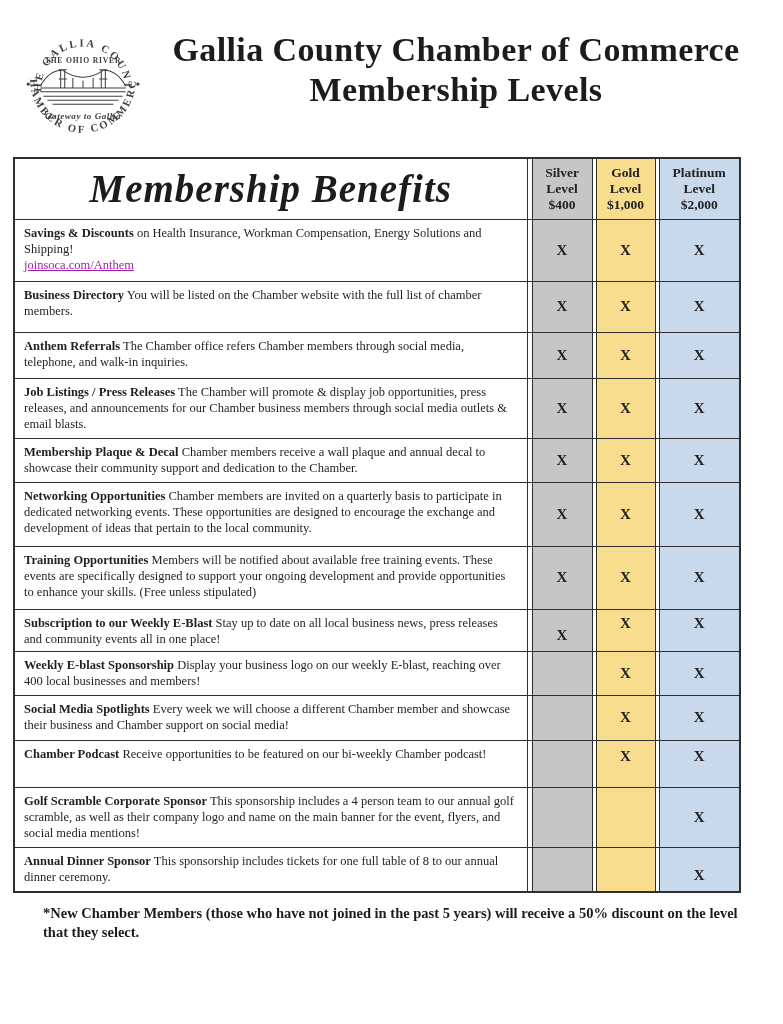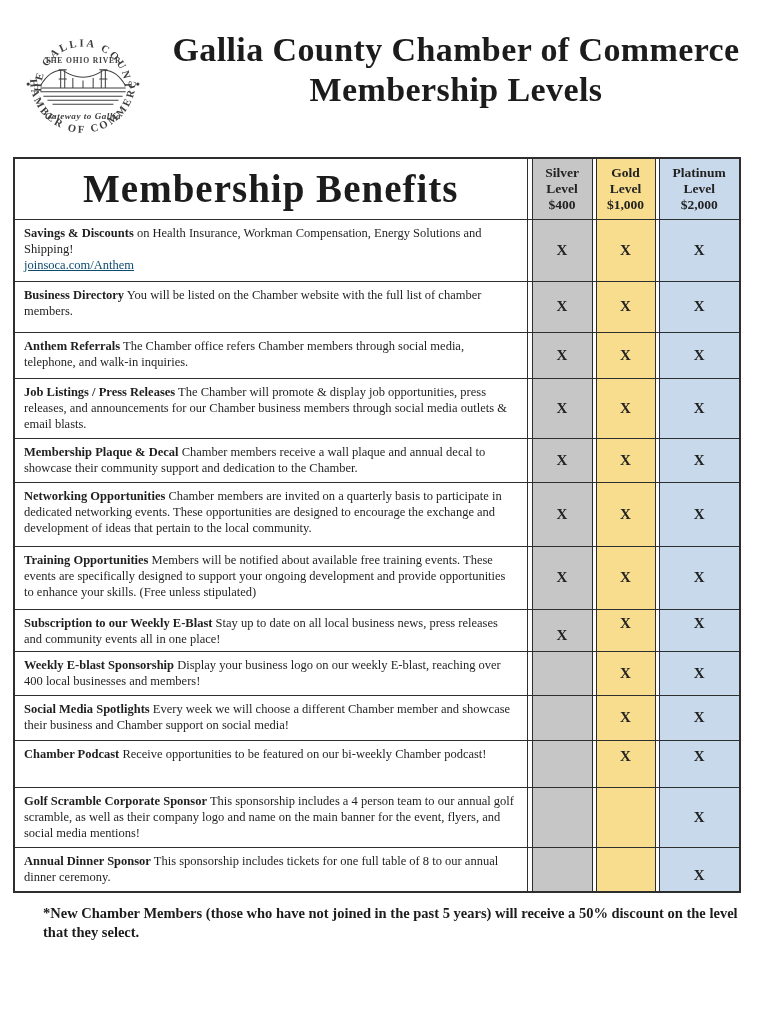--- a/index.html
+++ b/index.html
@@ -37,7 +37,7 @@
   a.doc-link{color:#0c4a6e;text-decoration:underline;cursor:pointer;}
   td.benefits-head{
     text-align:center;vertical-align:middle;background:#fff;
-    font-weight:bold;font-size:39px;letter-spacing:1px;
+    font-style:italic;font-weight:bold;font-size:39px;letter-spacing:1px;
     color:#1c1c1c;
     margin-top:19px;
   }

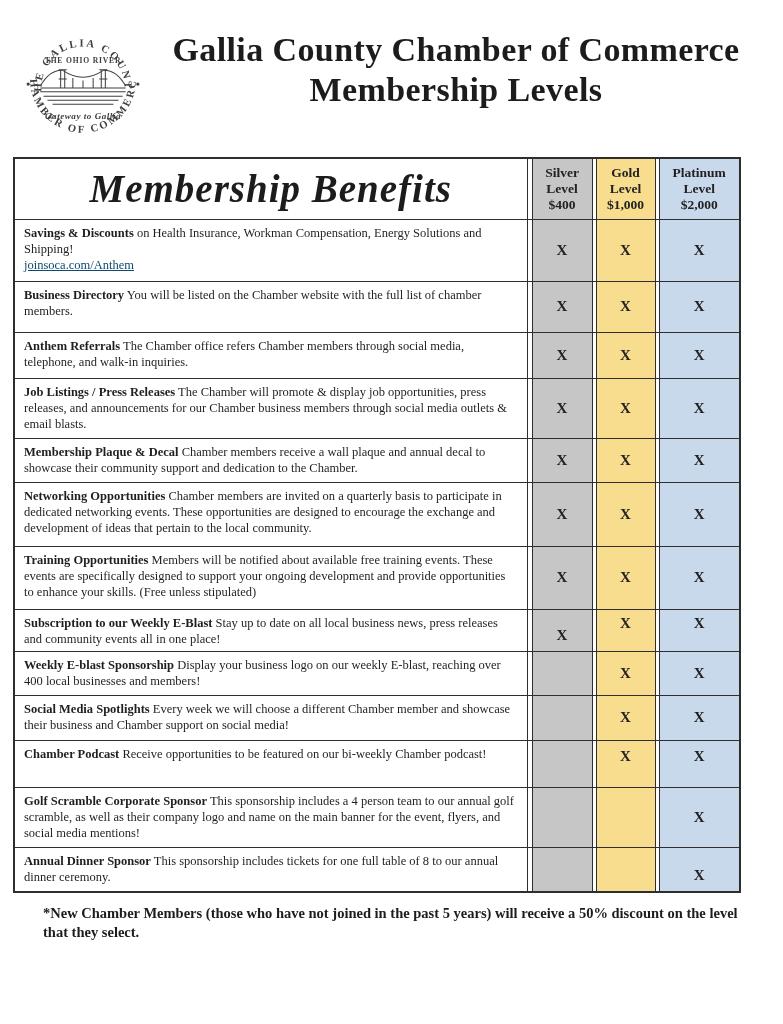--- a/index.html
+++ b/index.html
@@ -34,7 +34,7 @@
     font-size:12.5px;line-height:16px;color:#1f1f1f;
   }
   td.benefit b{font-weight:bold;}
-  a.doc-link{color:#0c4a6e;text-decoration:underline;cursor:pointer;}
+  a.doc-link{color:#a21caf;text-decoration:underline;cursor:pointer;}
   td.benefits-head{
     text-align:center;vertical-align:middle;background:#fff;
     font-style:italic;font-weight:bold;font-size:39px;letter-spacing:1px;

